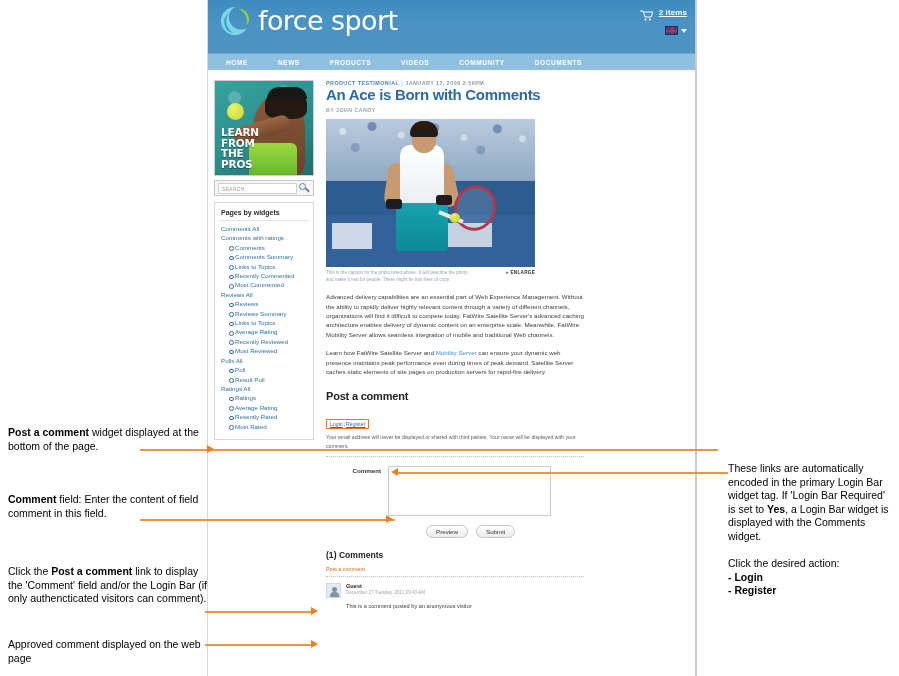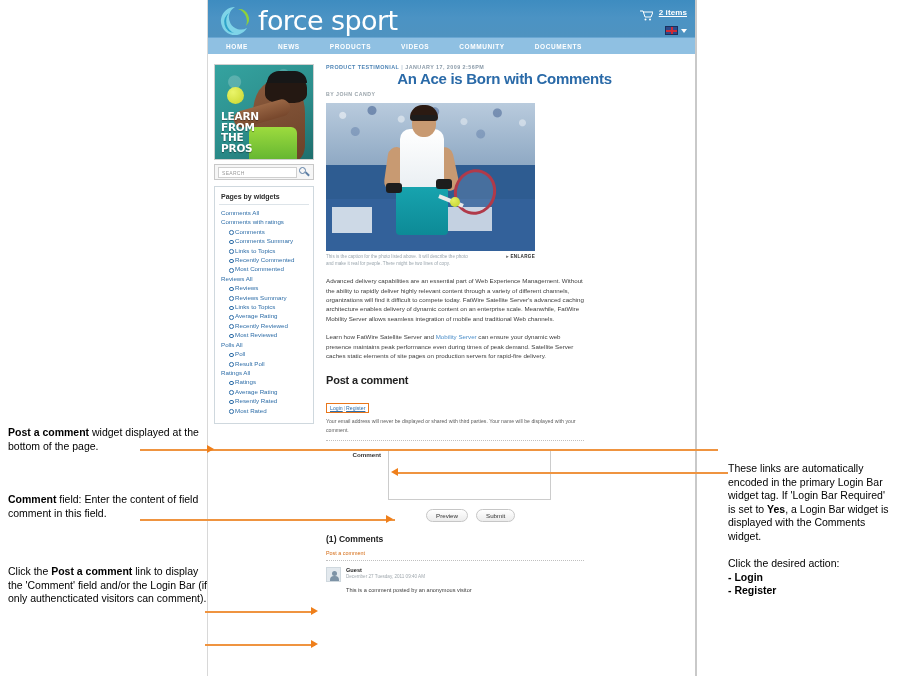--- a/index.html
+++ b/index.html
@@ -26,7 +26,7 @@
   
   .site-header {
     position: relative;
-    height: 37px;
+    height: 53px;
     background: linear-gradient(180deg,#3e8cc0 0%, #4b93c4 48%, #4f93c0 100%);
     background-color:#4a8fc2;
   }

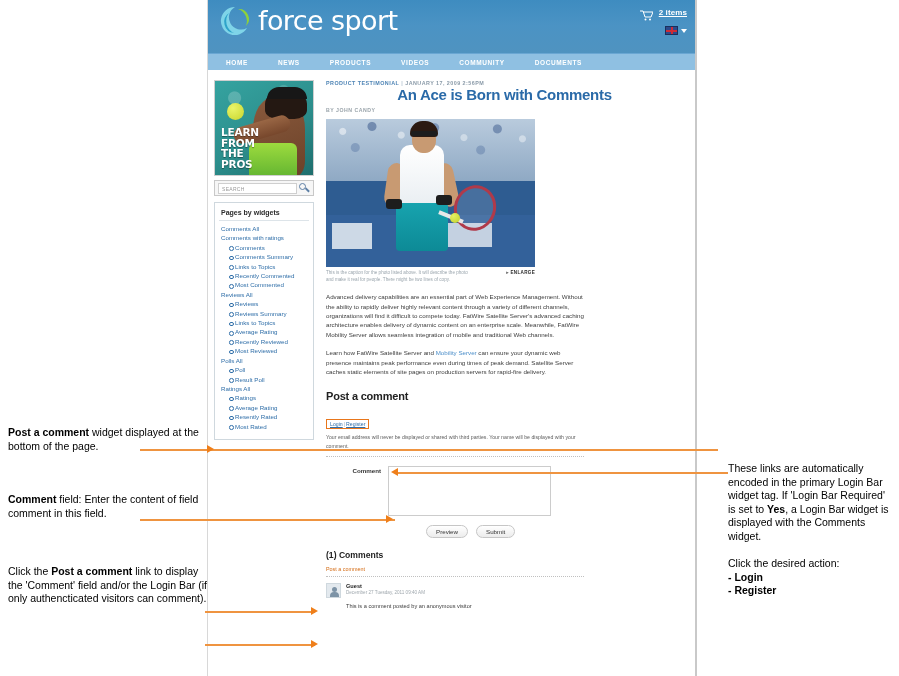--- a/index.html
+++ b/index.html
@@ -143,7 +143,7 @@
   .kicker .date{ color:#8a9aa8; }
   .headline {
     font-size:15px; color:#2a6aa8; font-weight:bold; letter-spacing:-0.3px;
-    font-family:"Liberation Sans", sans-serif; line-height:16px; margin:1px 0 3px 0;text-align:center;
+    font-family:"Liberation Sans", sans-serif; line-height:16px; margin:1px 0 3px 0;
   }
   .subtitle { font-size:7.3px; color:#3a3a3a; line-height:10px; width:258px;}
   .byline { font-size:5.2px; color:#9aa4ab; letter-spacing:0.5px; margin-top:4px; font-weight:bold;}

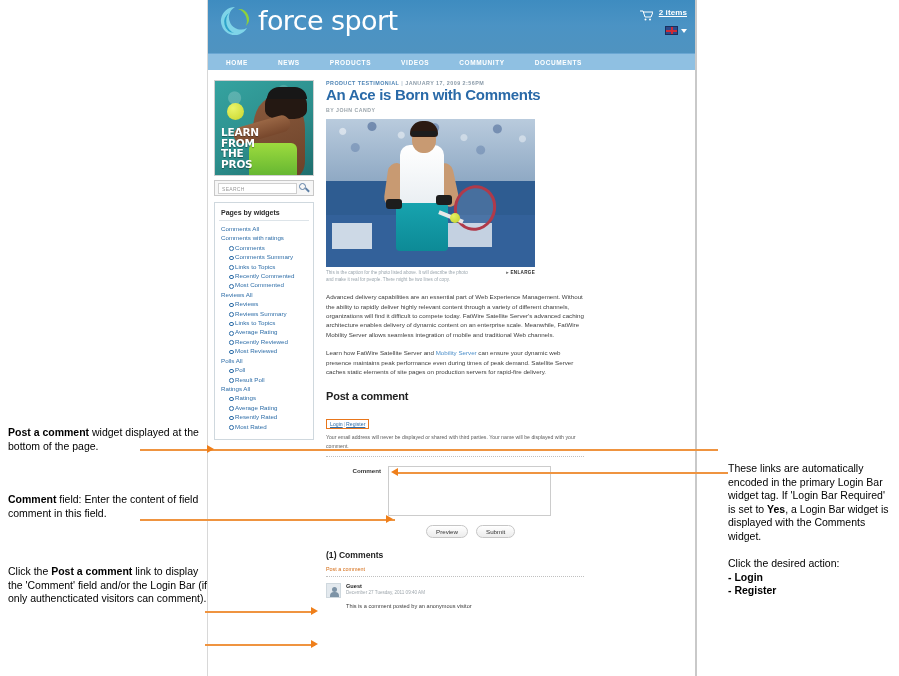--- a/index.html
+++ b/index.html
@@ -467,6 +467,9 @@
   <div class="line" style="left:205px; top:611px; width:110px;"></div>
   <div class="arrow-r" style="left:311px; top:607px;"></div>
 
+  <div class="ann ann-left" style="left:8px; top:638px; width:200px;">
+    <span>Approved comment displayed on the web page</span>
+  </div>
   <div class="line" style="left:205px; top:644px; width:110px;"></div>
   <div class="arrow-r" style="left:311px; top:640px;"></div>
 

